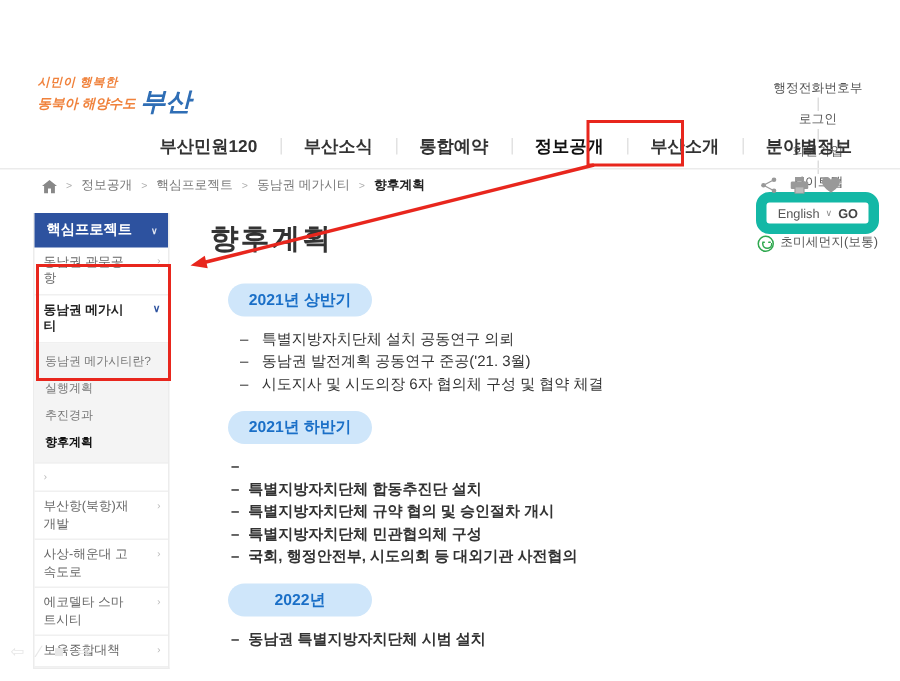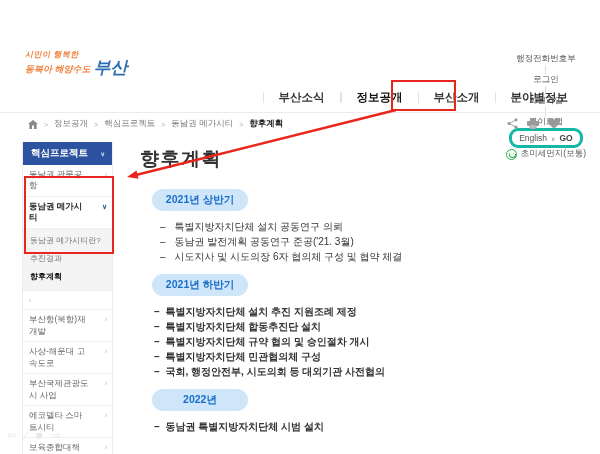--- a/index.html
+++ b/index.html
@@ -102,6 +102,7 @@
 </div>
 
 <nav class="mainnav">
+  <span class="nav-item">부산민원120</span>
   <span class="nav-sep"></span>
   <span class="nav-item">부산소식</span>
   <span class="nav-sep"></span>

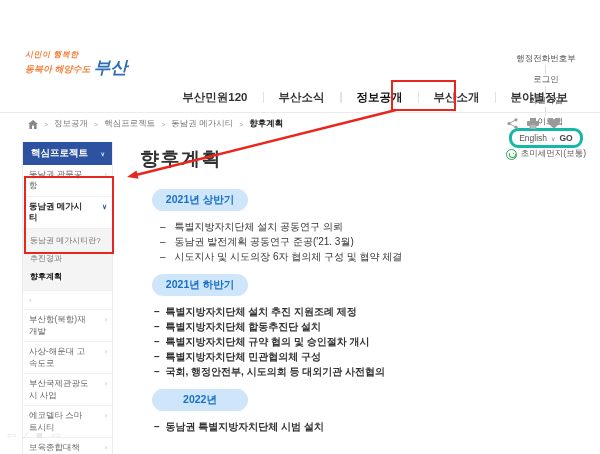--- a/index.html
+++ b/index.html
@@ -106,6 +106,7 @@
   <span class="nav-sep"></span>
   <span class="nav-item">부산소식</span>
   <span class="nav-sep"></span>
+  <span class="nav-item">통합예약</span>
   <span class="nav-sep"></span>
   <span class="nav-item active">정보공개</span>
   <span class="nav-sep"></span>

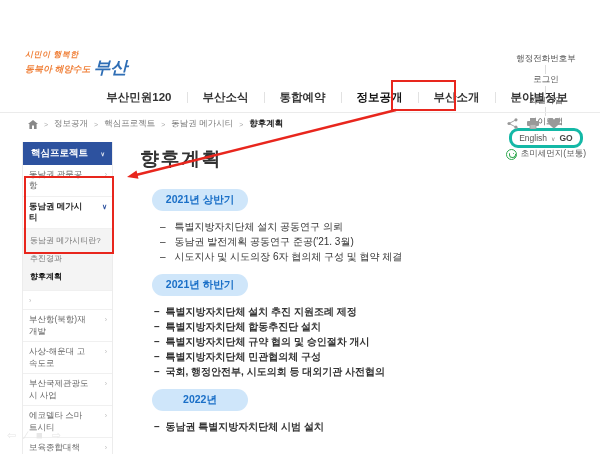--- a/index.html
+++ b/index.html
@@ -18,7 +18,7 @@
   .utility { position:absolute; top:53px; right:6px; display:flex; align-items:center; font-size:8.5px; color:#555;flex-direction:column; }
   .u-link { padding:0 8px; cursor:pointer; white-space:nowrap; }
   .u-sep { width:1px; height:9px; background:#ddd; }
-  .lang-box { border:3px solid #14b8a6; border-radius:9px; padding:2px 7px; display:flex; align-items:center; gap:4px; margin:0 8px; cursor:pointer; }
+  .lang-box { border:7px solid #14b8a6; border-radius:9px; padding:2px 7px; display:flex; align-items:center; gap:4px; margin:0 8px; cursor:pointer; }
   .lang-box .chev { font-size:6px; color:#888; }
   .lang-go { font-weight:bold; color:#444; }
   .dust { display:flex; align-items:center; gap:4px; margin:0 8px; white-space:nowrap; }

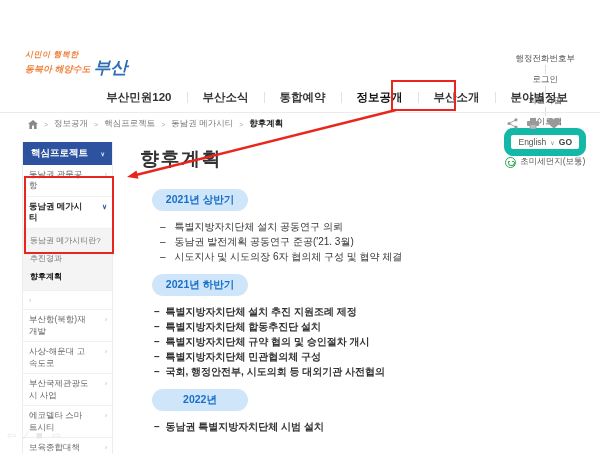--- a/index.html
+++ b/index.html
@@ -165,6 +165,7 @@
   </div>
   <div class="submenu">
     <div class="sub-item">동남권 메가시티란?</div>
+    <div class="sub-item">실행계획</div>
     <div class="sub-item">추진경과</div>
     <div class="sub-item active">향후계획</div>
   </div>

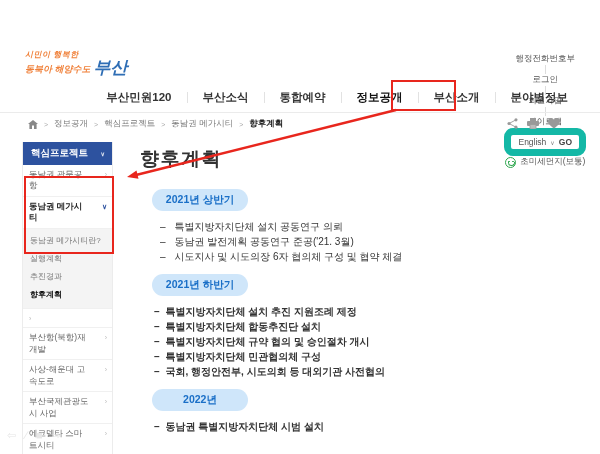--- a/index.html
+++ b/index.html
@@ -221,7 +221,6 @@
     <ul class="plan-list">
       <li>
           <span class="dash">–</span>
-          <span>특별지방자치단체 설치 추진 지원조례 제정</span>
         </li>
       <li>
           <span class="dash">–</span>

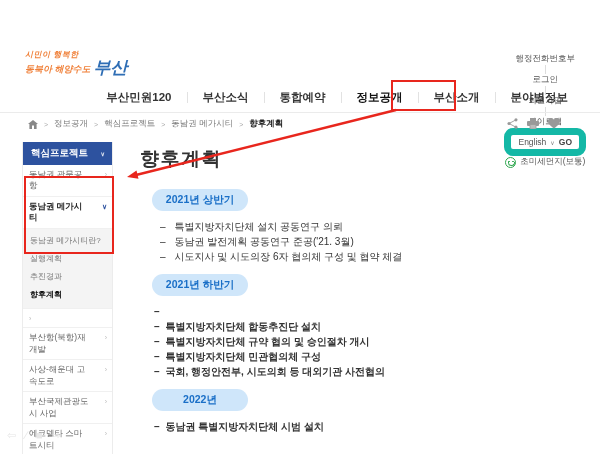--- a/index.html
+++ b/index.html
@@ -181,10 +181,6 @@
     <span class="chev">›</span>
   </div>
   <div class="side-item">
-    <span>부산국제관광도시 사업</span>
-    <span class="chev">›</span>
-  </div>
-  <div class="side-item">
     <span>에코델타 스마트시티</span>
     <span class="chev">›</span>
   </div>

